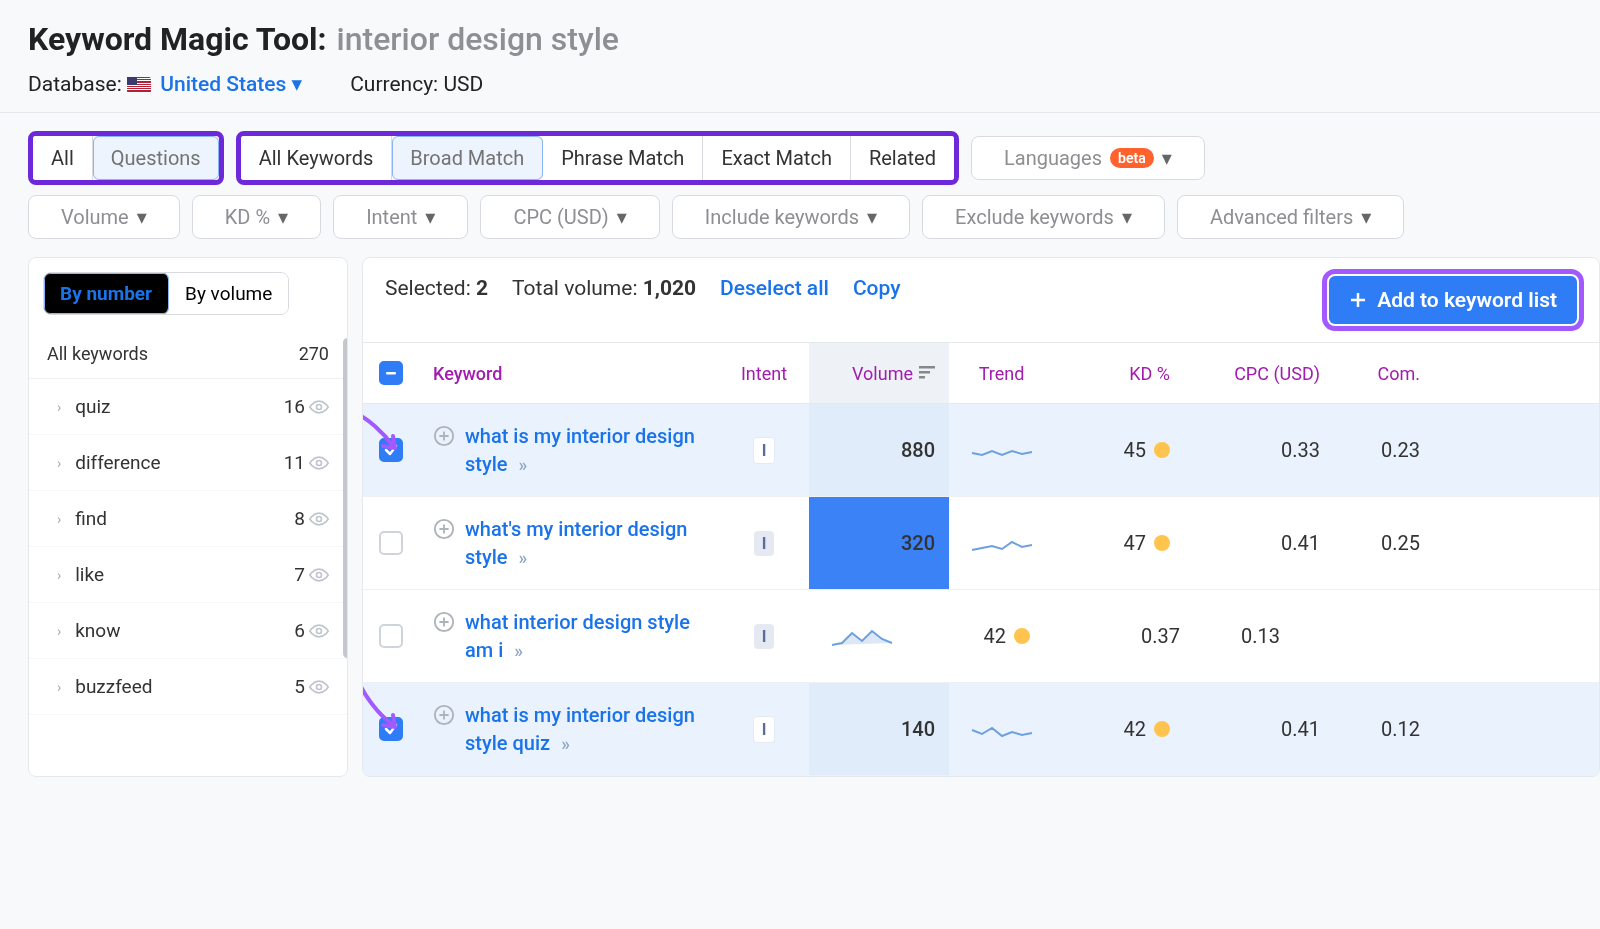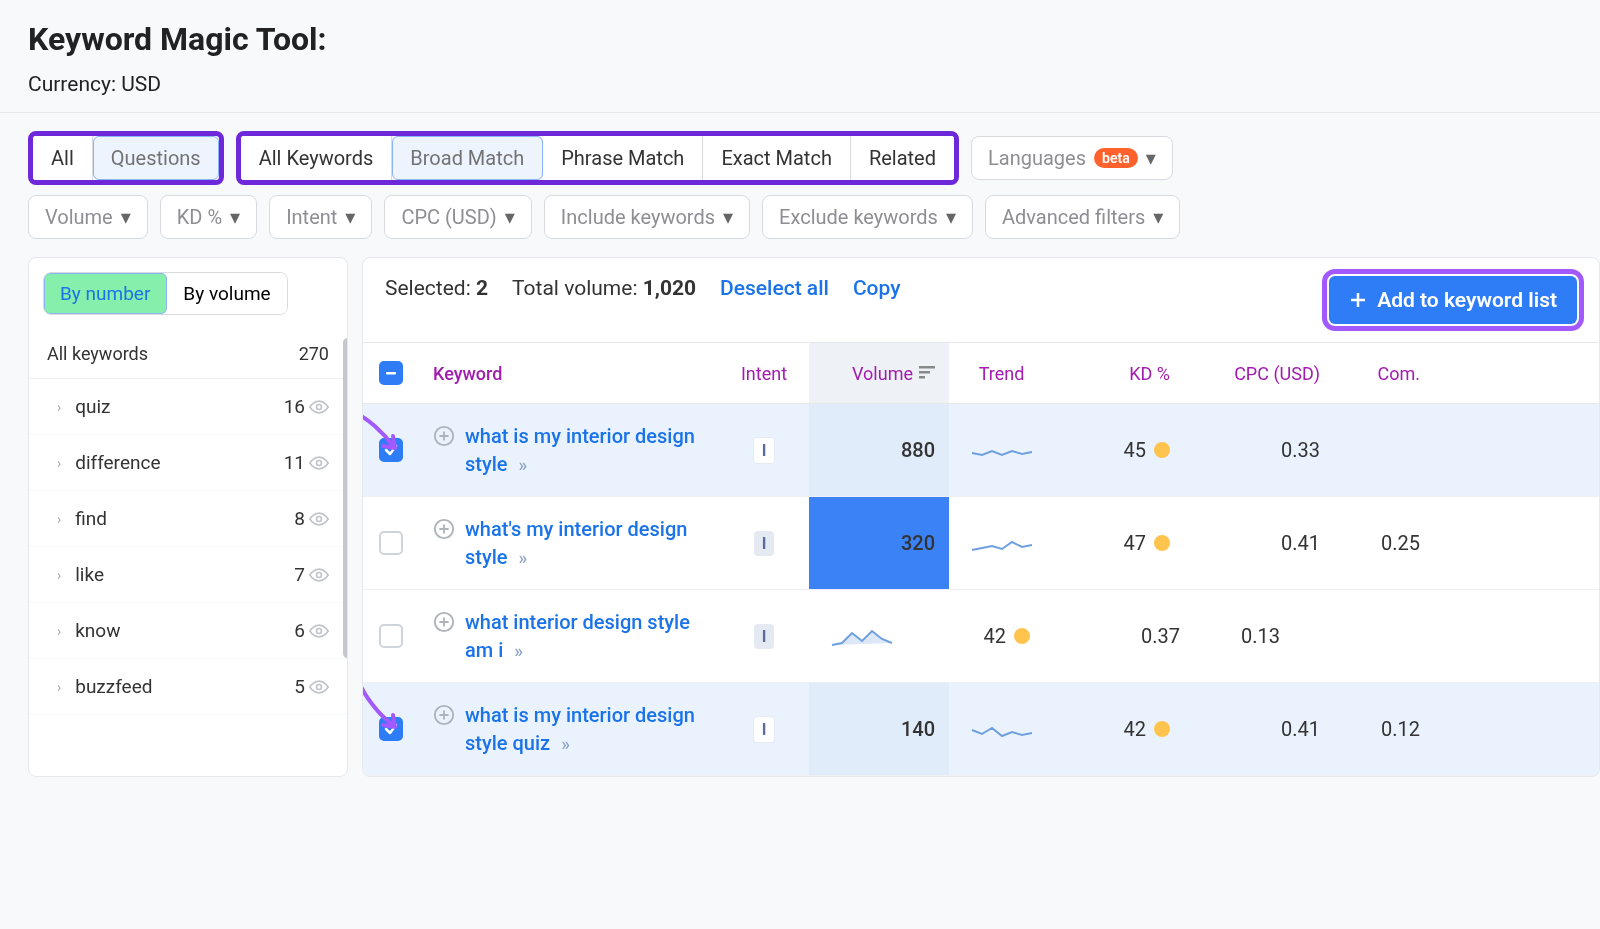--- a/index.html
+++ b/index.html
@@ -79,6 +79,7 @@
 <div class="header">
   <div class="title">
     <span>Keyword Magic Tool:</span>
+    <span class="title-sub">interior design style</span>
   </div>
   <div class="meta-row">
     <div>

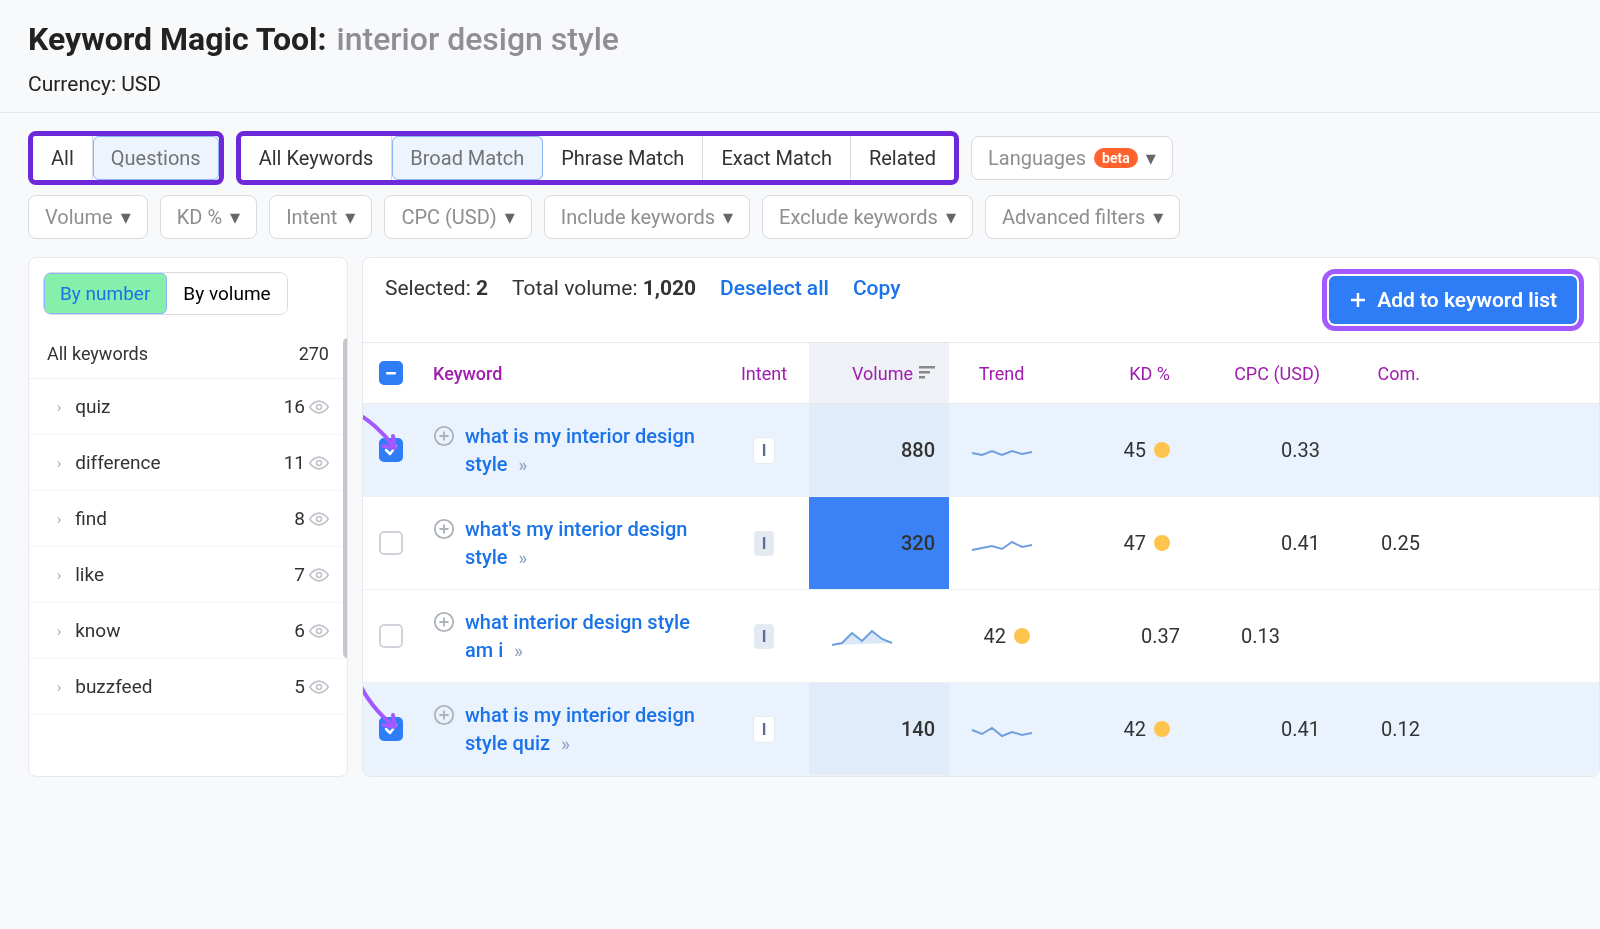--- a/index.html
+++ b/index.html
@@ -83,6 +83,12 @@
   </div>
   <div class="meta-row">
     <div>
+      <span class="meta-label">Database:</span>
+      <span class="flag"></span>
+      <span class="db-link">United States</span>
+      <span class="chev">▾</span>
+    </div>
+    <div>
       <span class="meta-label">Currency:</span>
       <span>USD</span>
     </div>

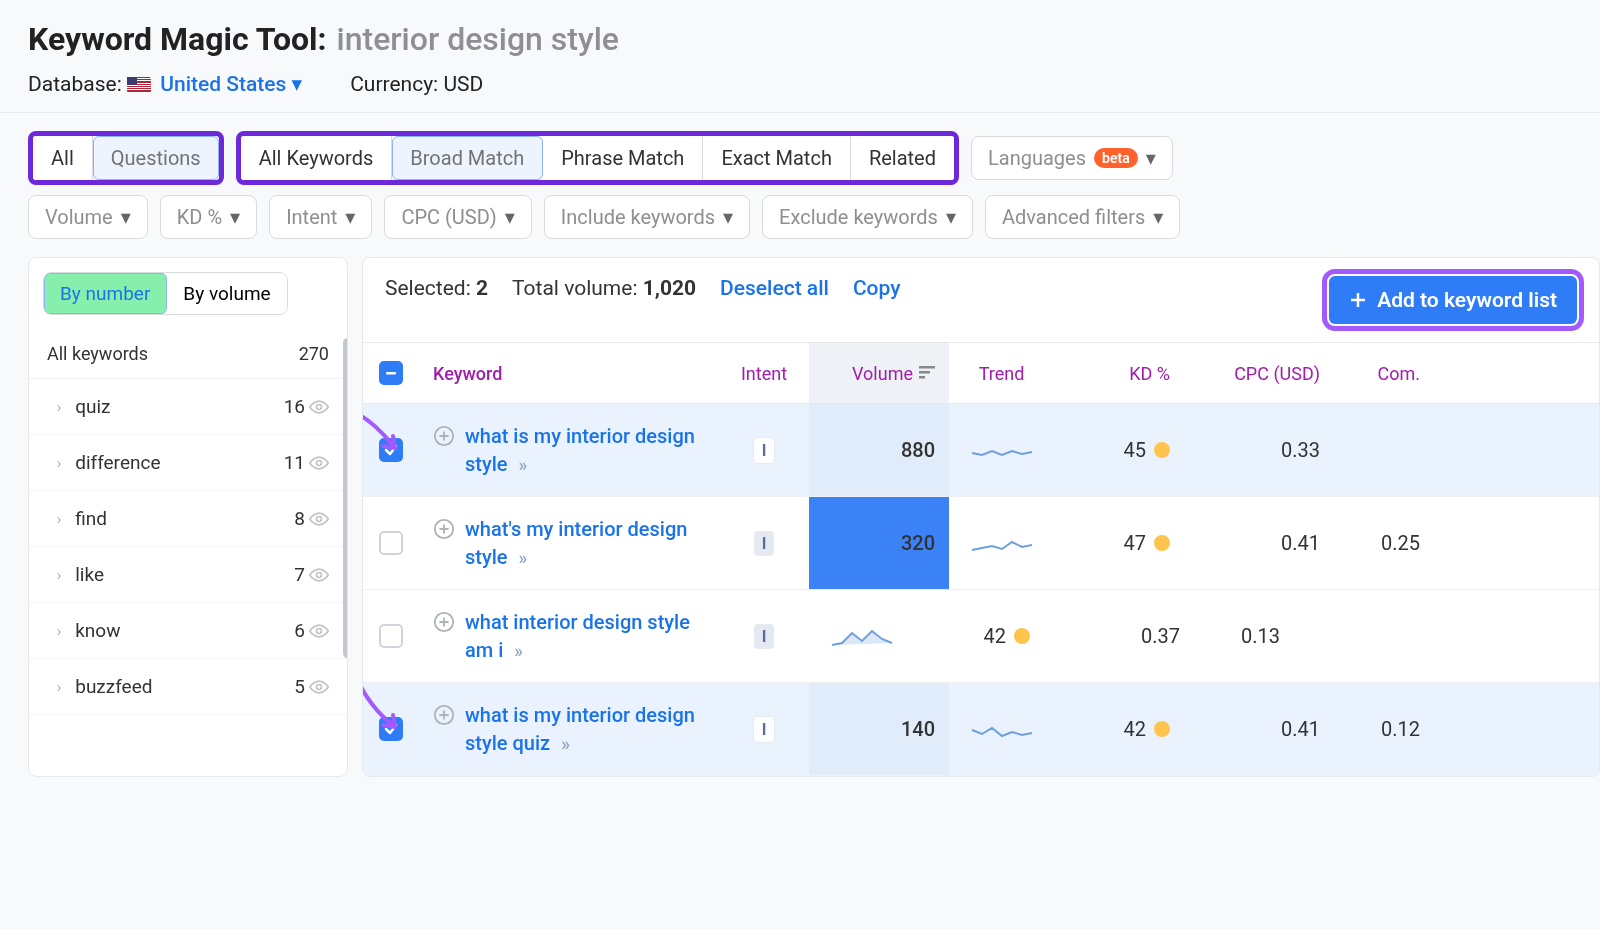--- a/index.html
+++ b/index.html
@@ -19,7 +19,7 @@
 .seg-btn { padding: 10px 18px; font-size: 20px; color: #333; background: #fff; border: none; border-right: 1px solid #d7dbe0; cursor: pointer; }
 .seg-btn:last-child { border-right: none; }
 .seg-btn.active { background: #eef4fe; color: #737373; outline: 1.5px solid #8bb4f7; outline-offset: -1.5px; border-radius: 6px; }
-.pill { display: inline-flex; align-items: center; gap: 8px; padding: 9px 16px; font-size: 20px; color: #8e8e93; background: #fff; border: 1px solid #d7dbe0; border-radius: 8px; cursor: pointer; }
+.pill { display: inline-flex; align-items: center; gap: 8px; padding: 9px 32px; font-size: 20px; color: #8e8e93; background: #fff; border: 1px solid #d7dbe0; border-radius: 8px; cursor: pointer; }
 .pill .chev { color: #666; }
 .beta-badge { background: #ff622d; color: #fff; font-size: 14px; font-weight: 600; padding: 2px 8px; border-radius: 10px; }
 .filter-row2 { padding: 0 28px 18px; display: flex; gap: 12px; flex-wrap: wrap; }

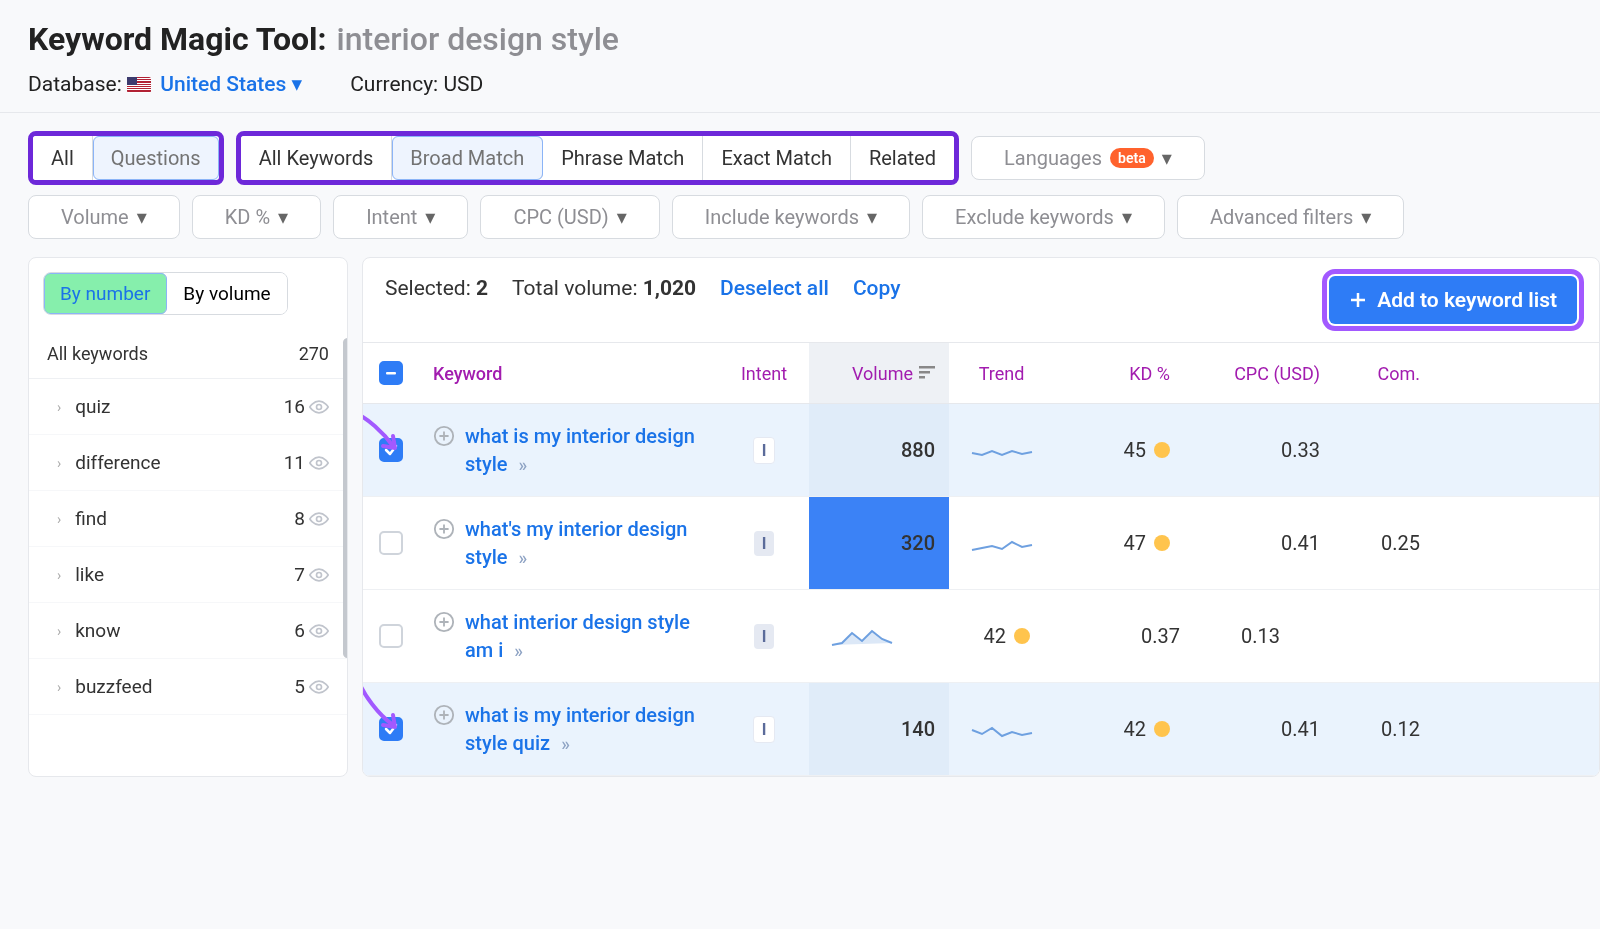--- a/index.html
+++ b/index.html
@@ -28,7 +28,7 @@
 .side-seg { margin: 14px; display: inline-flex; border: 1px solid #d7dbe0; border-radius: 8px; overflow: hidden; }
 .side-seg-btn { padding: 9px 16px; font-size: 19px; background: #fff; border: none; cursor: pointer; border-right: 1px solid #d7dbe0; }
 .side-seg-btn:last-child { border-right: none; }
-.side-seg-btn.active { background: #86efac; color: #1a73e8; outline: 1.5px solid #8bb4f7; outline-offset: -1.5px; border-radius: 6px; }
+.side-seg-btn.active { background: #000000; color: #1a73e8; outline: 1.5px solid #8bb4f7; outline-offset: -1.5px; border-radius: 6px; font-weight: bold; }
 .side-head { display: flex; justify-content: space-between; padding: 14px 18px; font-size: 18px; border-bottom: 1px solid #eef0f3; }
 .side-item { display: flex; align-items: center; justify-content: space-between; padding: 16px 18px 16px 28px; font-size: 19px; color: #333; border-bottom: 1px solid #f6f7f9; cursor: pointer; }
 .side-item-left { display: flex; align-items: center; gap: 14px; }

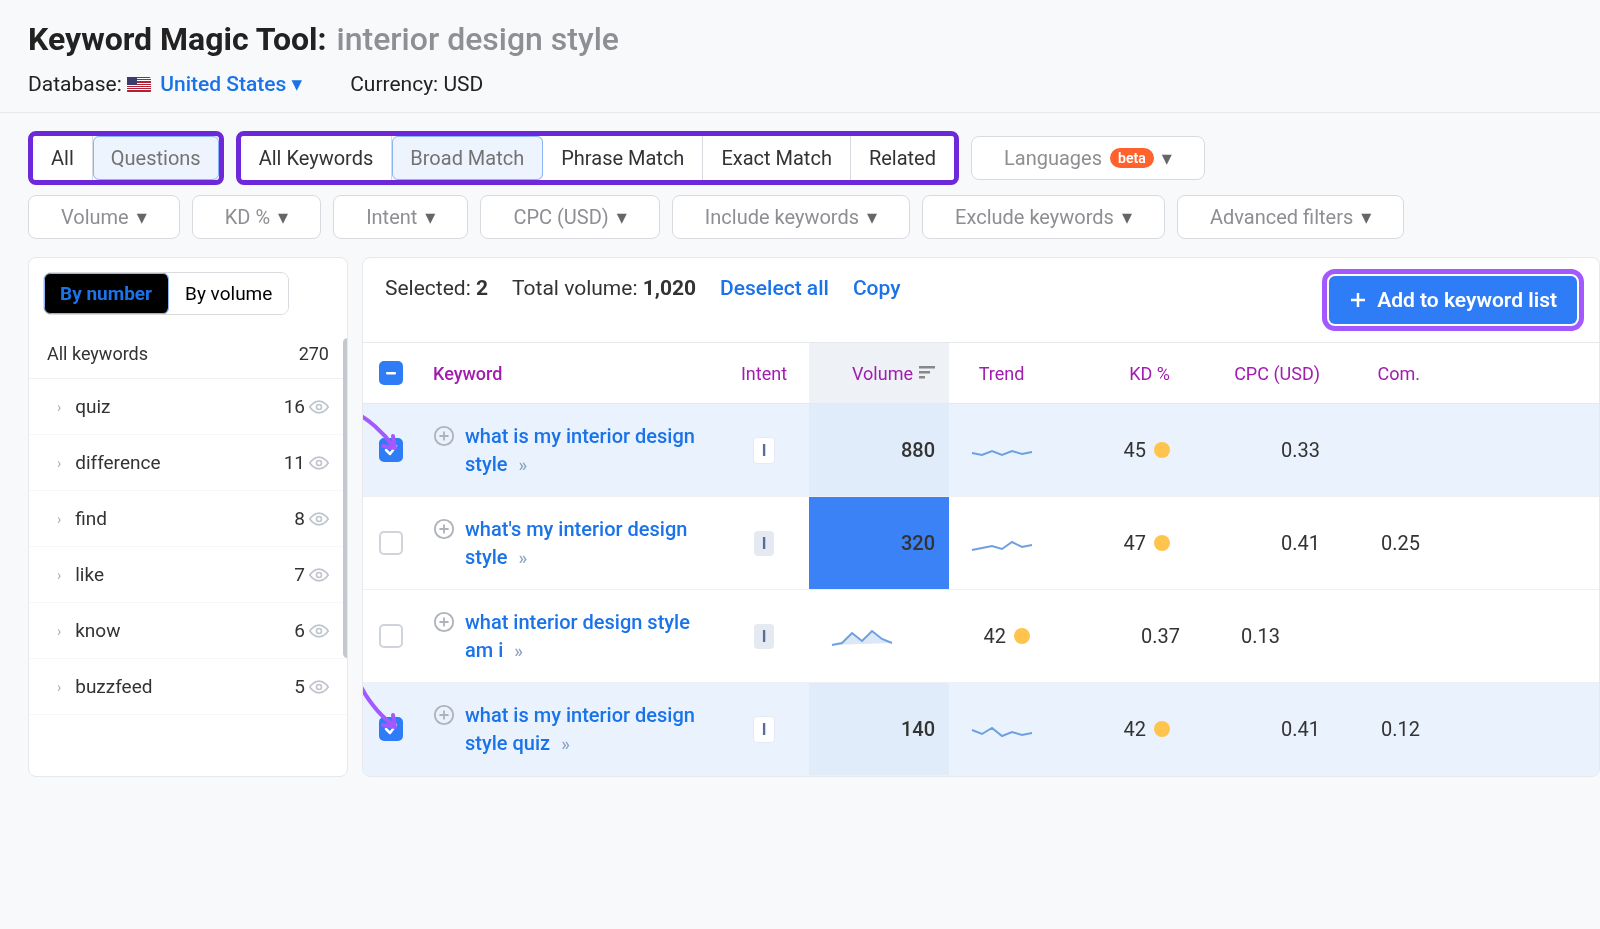--- a/index.html
+++ b/index.html
@@ -322,6 +322,7 @@
             <span class="kd-dot "></span>
           </div>
           <div class="td col-cpc">0.33</div>
+          <div class="td col-com">0.23</div>
         </div>
         <div class="row">
           <div class="td col-chk">

